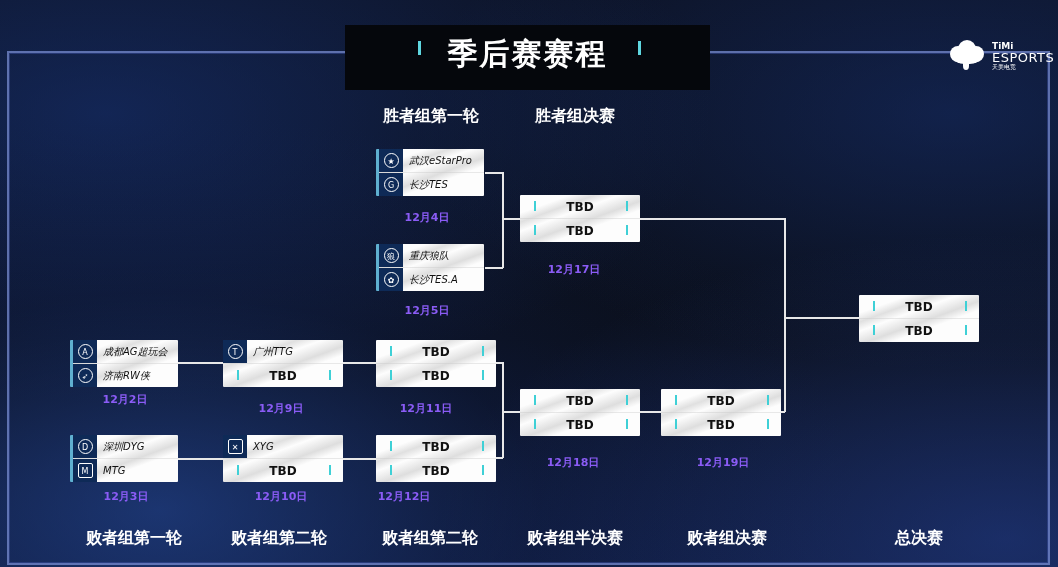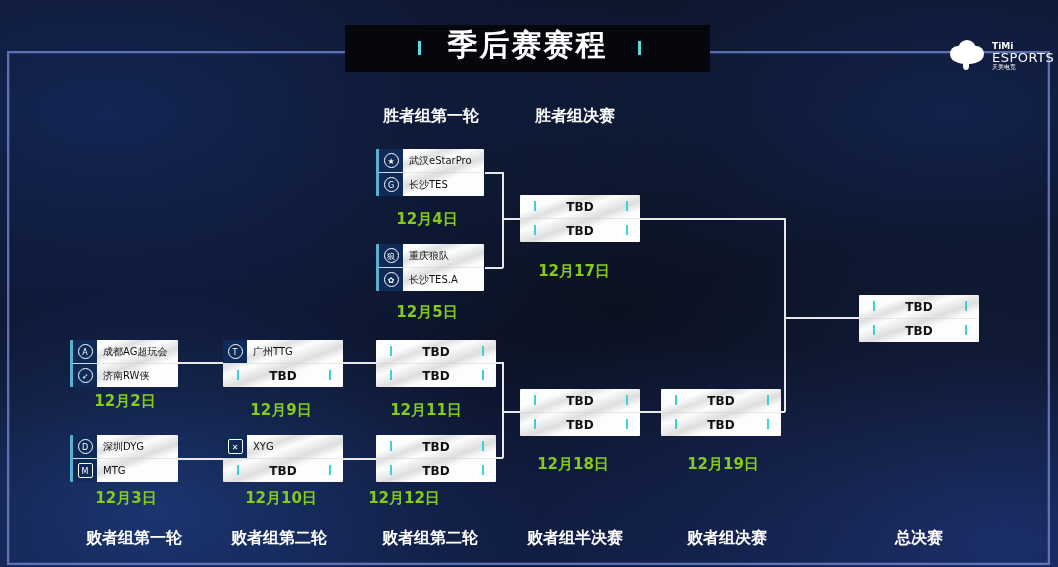--- a/index.html
+++ b/index.html
@@ -24,7 +24,7 @@
     pointer-events:none;
   }
   .title-plate {
-    position:absolute; left:345px; top:25px; width:365px; height:47px;
+    position:absolute; left:345px; top:25px; width:365px; height:65px;
     background:#05070c;
     display:flex; align-items:center; justify-content:center;
   }

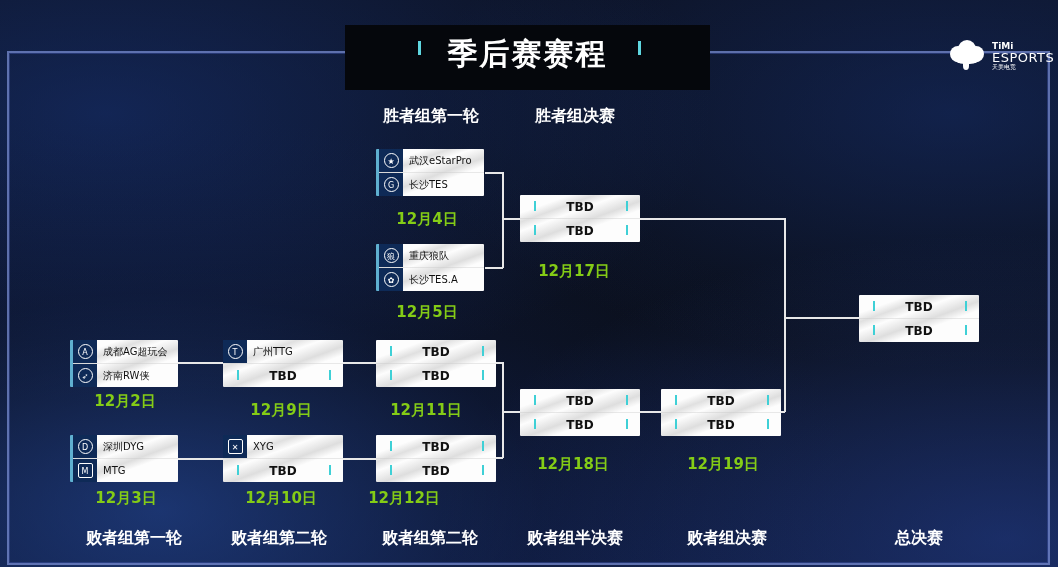--- a/index.html
+++ b/index.html
@@ -73,7 +73,7 @@
     color:#fff; font-size:8px; line-height:15px; text-align:center; box-sizing:border-box;
   }
   .emblem.sq { border-radius:2px; }
-  .team-name { font-size:10px; color:#111; margin-left:6px; white-space:nowrap; }
+  .team-name { font-size:10px; color:#111; margin-left:6px; white-space:nowrap;font-style:italic; }
 
   .line { position:absolute; background:#e8e8e8; }
   .h { height:1.5px; } .v { width:1.5px; }

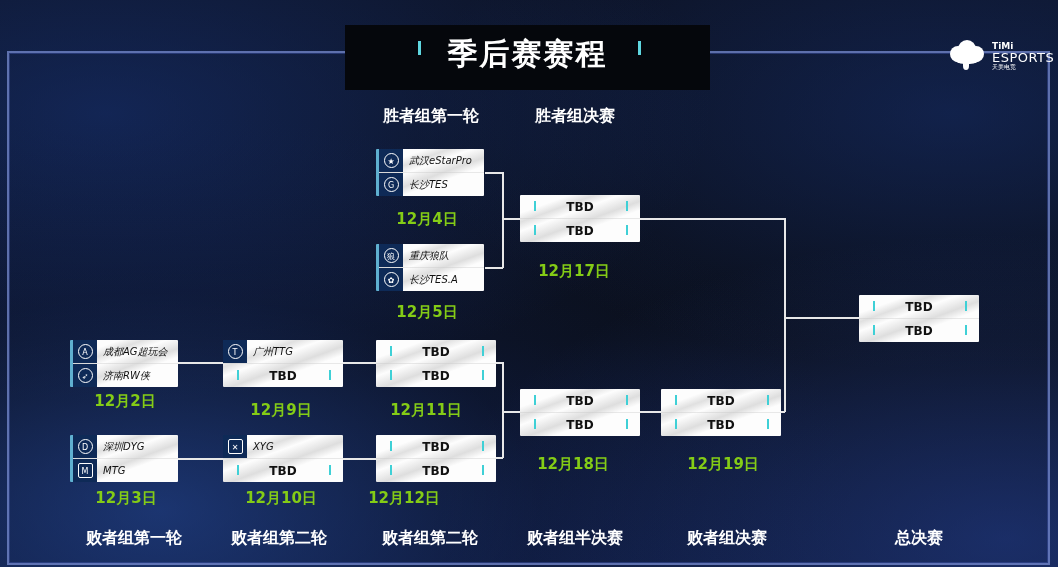--- a/index.html
+++ b/index.html
@@ -47,7 +47,7 @@
     transform:translateX(-50%); white-space:nowrap;
   }
   .date {
-    position:absolute; color:#84cc16; font-weight:bold; font-size:15px;
+    position:absolute; color:#8b5cf6; font-weight:bold; font-size:11px;
     transform:translateX(-50%); white-space:nowrap;
   }
 

